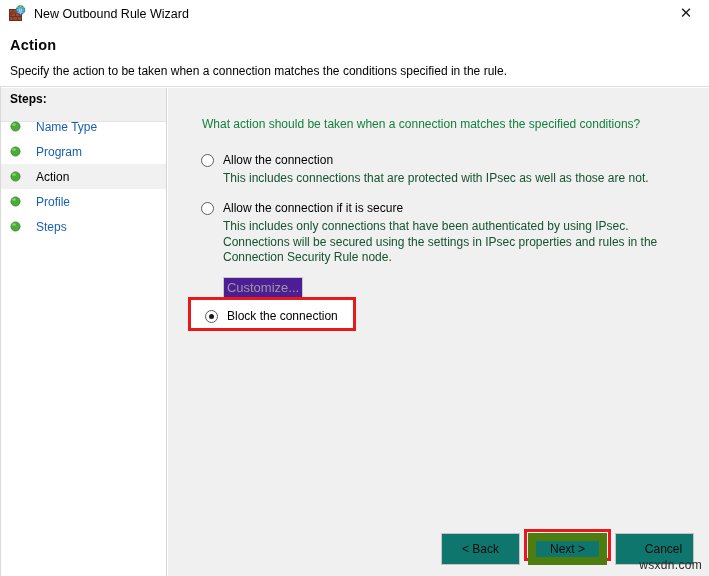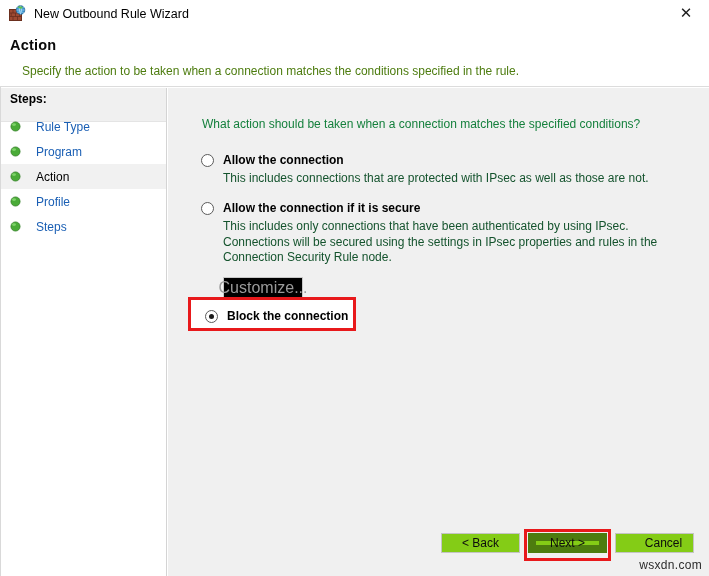--- a/index.html
+++ b/index.html
@@ -76,10 +76,10 @@
   }
   .header-sub {
     position: absolute;
-    left: 22px;
+    left: 10px;
     top: 37px;
     font-size: 12px;
-    color: #4d7c0f;
+    color: #000000;
     white-space: nowrap;
   }
 

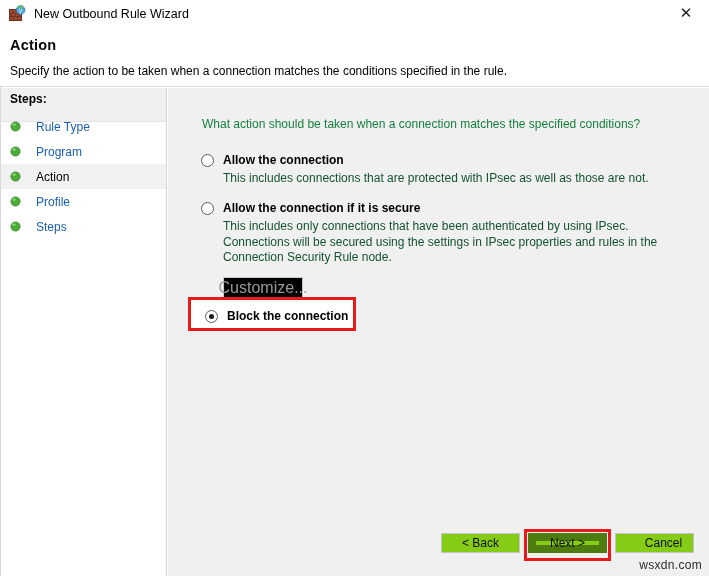--- a/index.html
+++ b/index.html
@@ -344,7 +344,7 @@
           <ellipse cx="4" cy="3.6" rx="2" ry="1.4" fill="#8fe07a" opacity="0.75"></ellipse>
         </svg>
       </span>
-      <span class="step-label">Rule Type</span>
+      <span class="step-label">Name Type</span>
     </div>
 
     <div class="step-item">

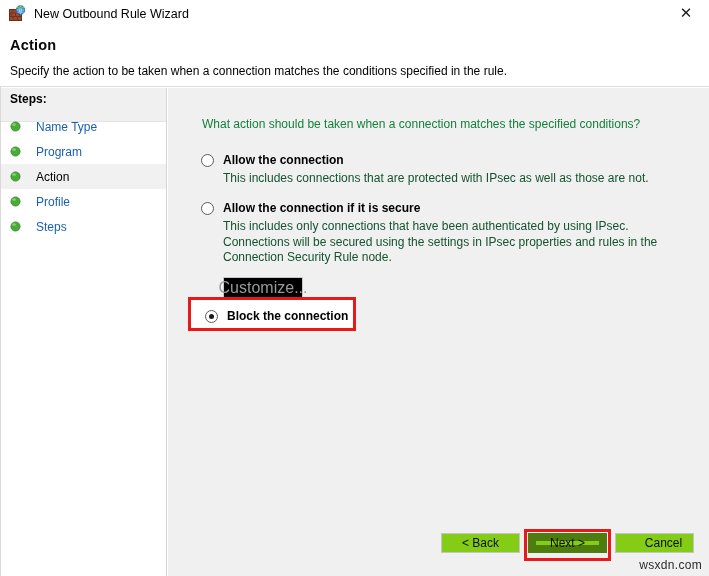--- a/index.html
+++ b/index.html
@@ -204,7 +204,7 @@
   .opt-title {
     margin-left: 9px;
     font-size: 12px;
-    font-weight: bold;
+    font-weight: normal;
     color: #000000;
     line-height: 14px;
     white-space: nowrap;

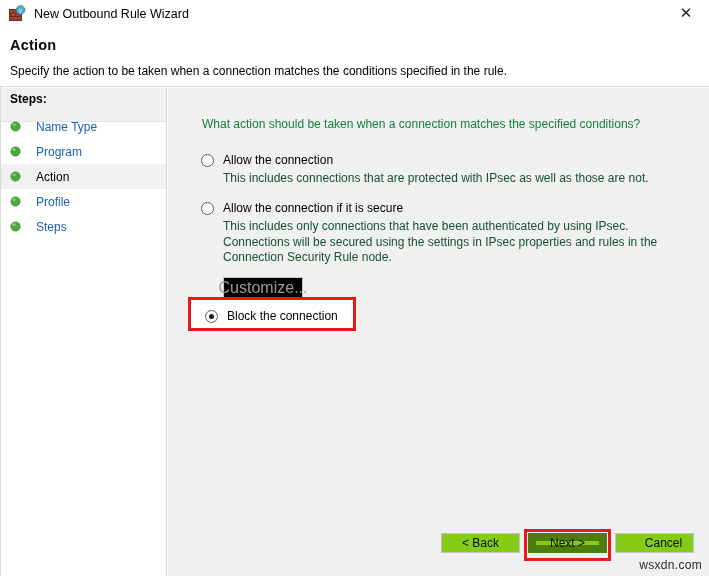--- a/index.html
+++ b/index.html
@@ -223,10 +223,10 @@
     margin-top: 11px;
     width: 80px;
     height: 22px;
-    background: #000000;
+    background: #4c1d95;
     border: 1px solid #c8c8c8;
     color: #9a9a9a;
-    font-size: 16px;
+    font-size: 13px;
     font-family: "Liberation Sans", sans-serif;
     display: flex;
     align-items: center;

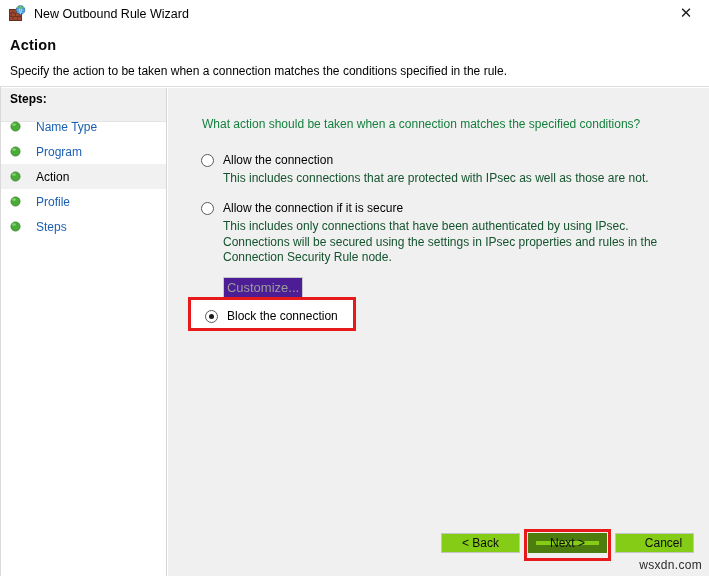--- a/index.html
+++ b/index.html
@@ -263,8 +263,8 @@
   }
   .btn {
     position: absolute;
-    height: 20px;
-    background: #84cc16;
+    height: 32px;
+    background: #0f766e;
     border: 1px solid #c4c4c4;
     font-size: 12px;
     font-family: "Liberation Sans", sans-serif;

